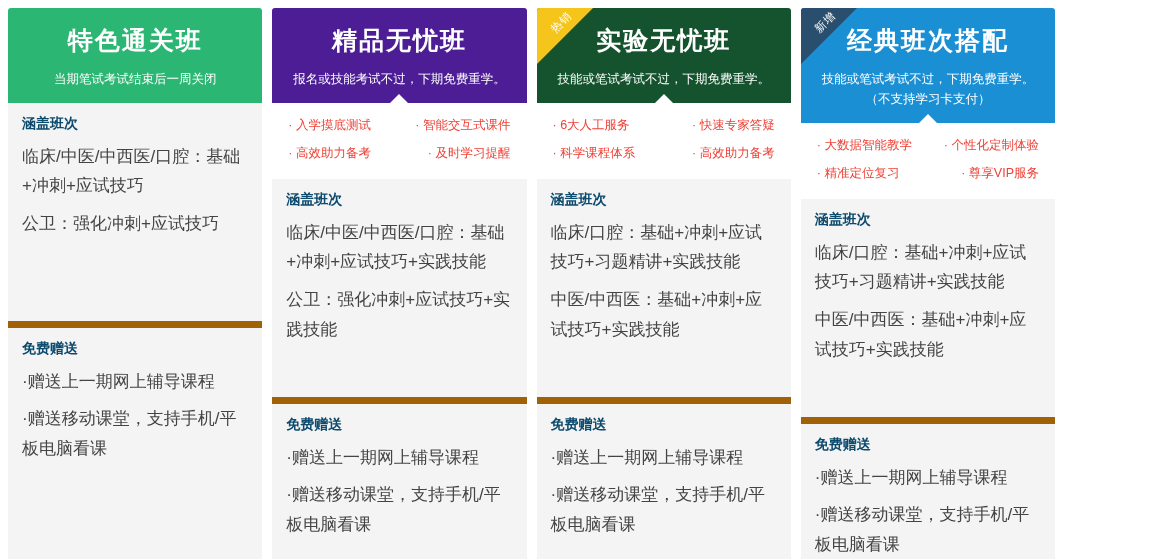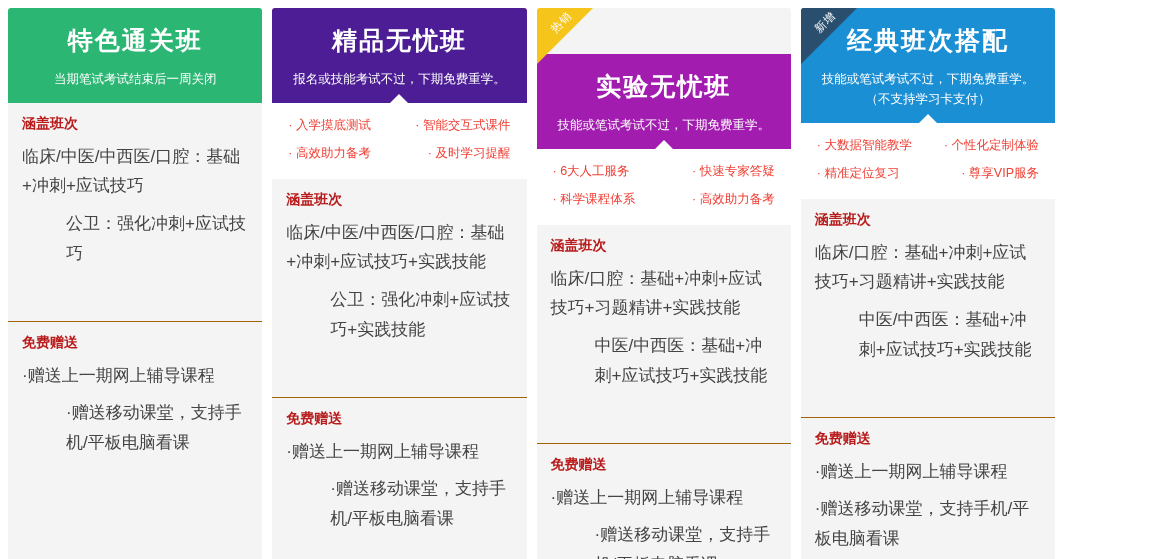--- a/index.html
+++ b/index.html
@@ -55,7 +55,7 @@
   
   .theme-green  .card-head { background: #2bb673; }
   .theme-lime   .card-head { background: #4c1d95; }
-  .theme-orange .card-head { background: #a21caf; margin-top: 46px; }
+  .theme-orange .card-head { background: #14532d; }
   .theme-blue   .card-head { background: #1b8fd4; }
 
   

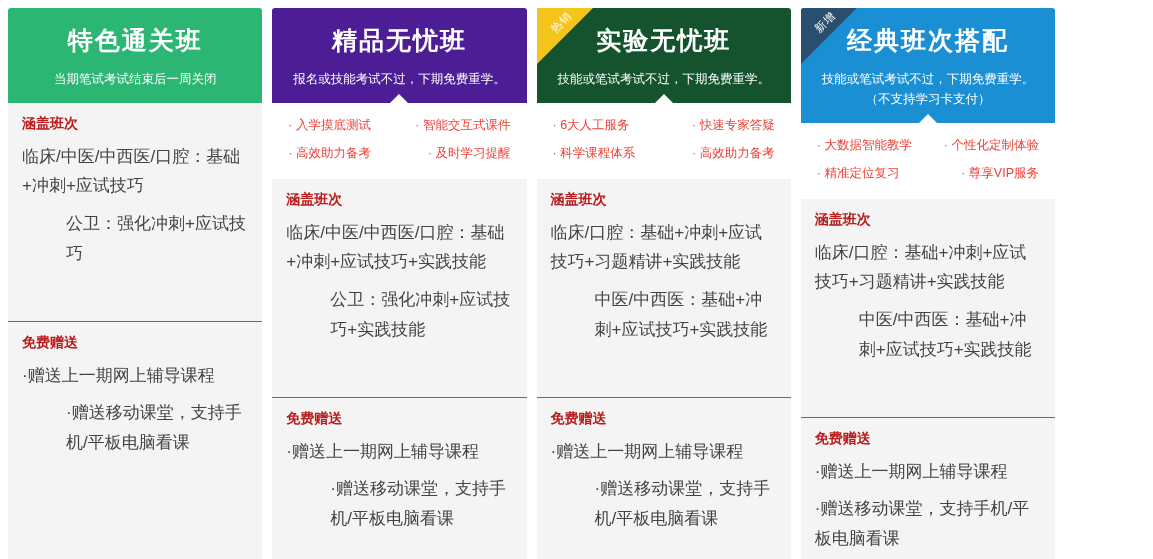--- a/index.html
+++ b/index.html
@@ -137,7 +137,7 @@
   .sec-title {
     font-size: 14px;
     font-weight: bold;
-    color: #b91c1c;
+    color: #0c4a6e;
     margin-bottom: 9px;
   }
   .sec-line {

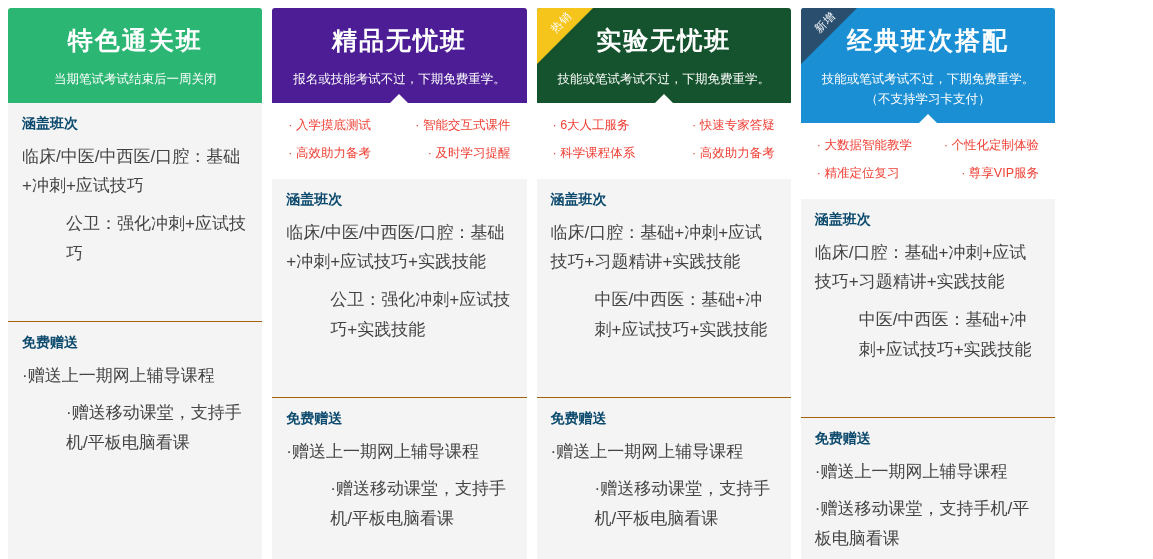--- a/index.html
+++ b/index.html
@@ -146,7 +146,7 @@
     line-height: 1.75;
     margin-bottom: 8px;
   }
-  .sec-line:last-child { margin-bottom: 0; margin-left: 44px; }
+  .sec-line:last-child { margin-bottom: 0; }
   .body-area {
     min-height: 196px;
   }

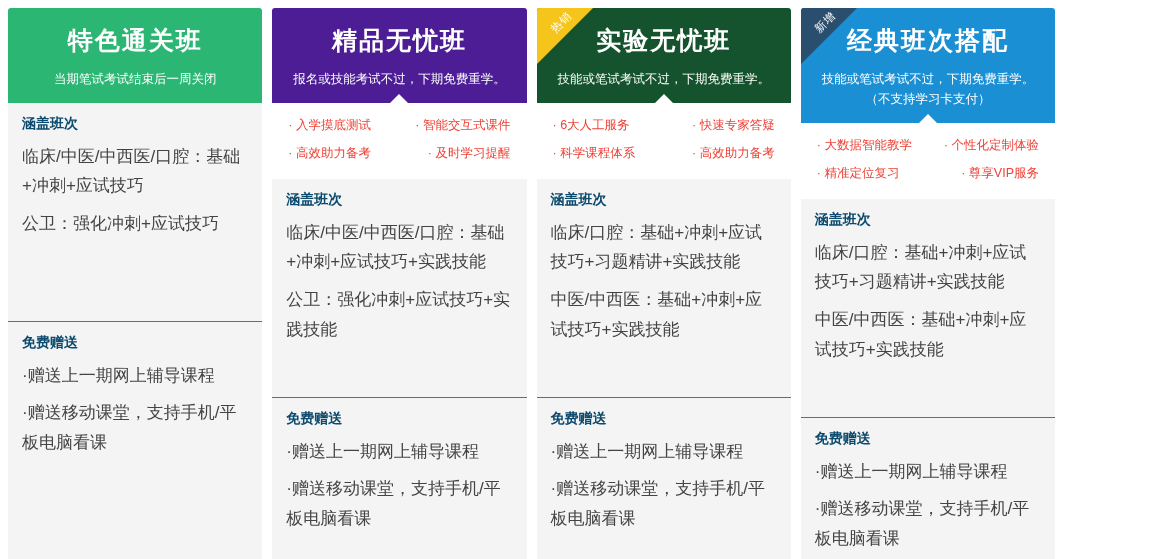--- a/index.html
+++ b/index.html
@@ -132,7 +132,7 @@
     background: #f4f4f4;
   }
   .section + .section {
-    border-top: 1px solid #a16207;
+    border-top: 7px solid #a16207;
   }
   .sec-title {
     font-size: 14px;

